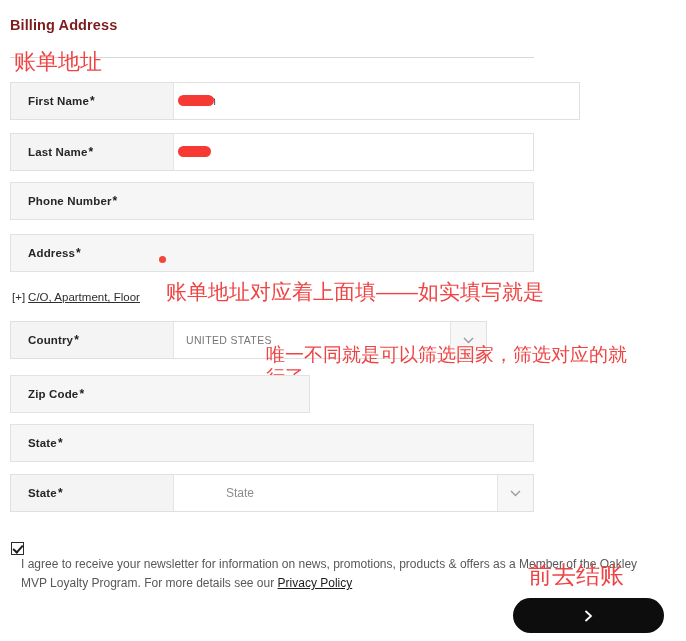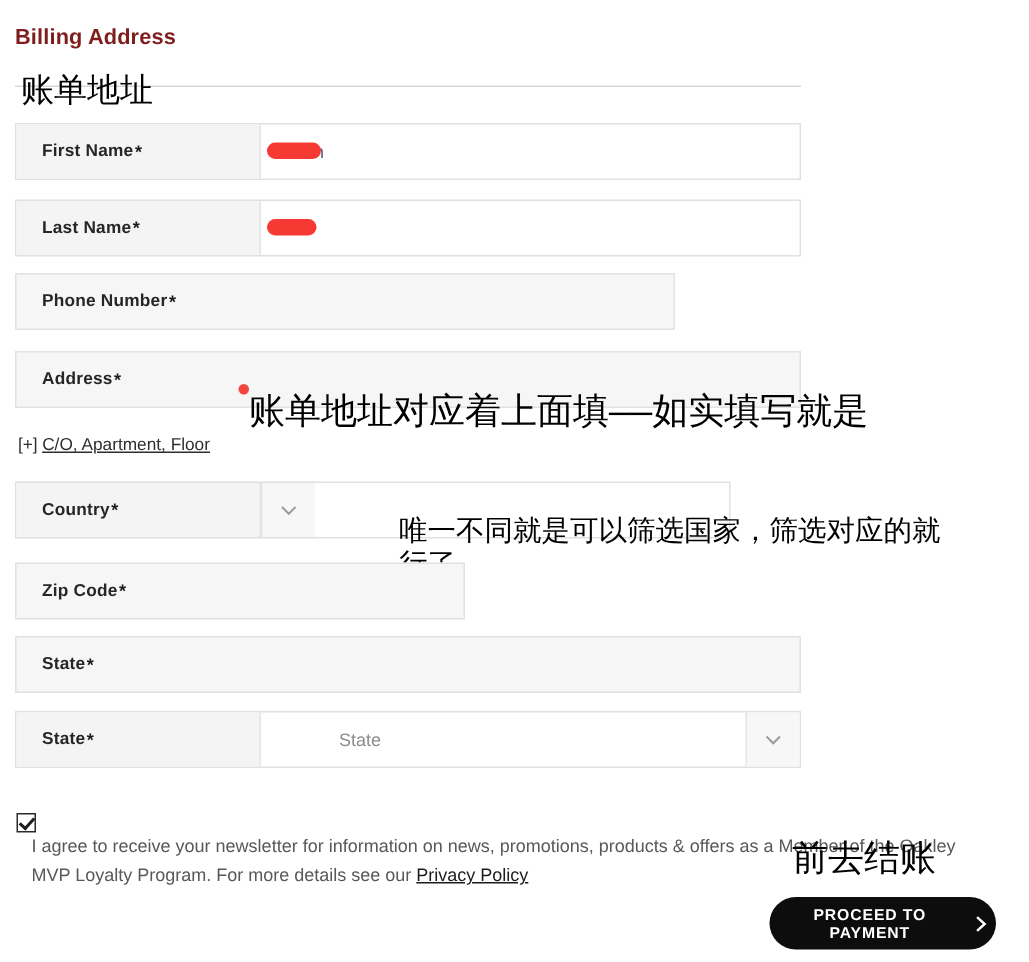--- a/index.html
+++ b/index.html
@@ -39,8 +39,8 @@
   
   .annot {
     position: absolute;
-    color: #000000;
-    font-family: Liberation Mono, monospace;
+    color: #ef4444;
+    font-family: Liberation Sans, sans-serif;
     white-space: pre-wrap;
     line-height: 1.18;
     pointer-events: none;

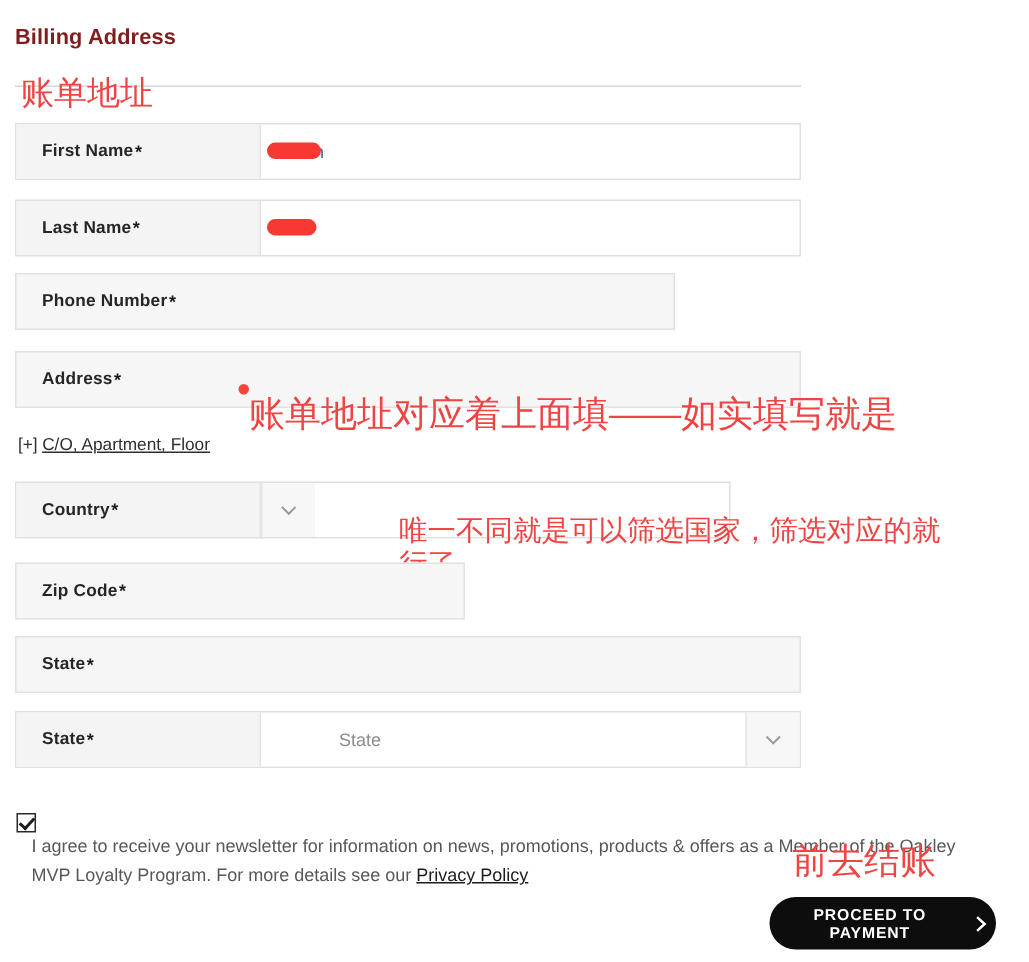--- a/index.html
+++ b/index.html
@@ -230,7 +230,7 @@
 
 <div class="annot" style="left:14px; top:49px; font-size:22px;">账单地址</div>
 
-<div class="field-row" style="top:82px; width:524px;">
+<div class="field-row" style="top:82px; width:570px;">
   <div class="field-label">
     <span>First Name</span>
       <span class="req">*</span>

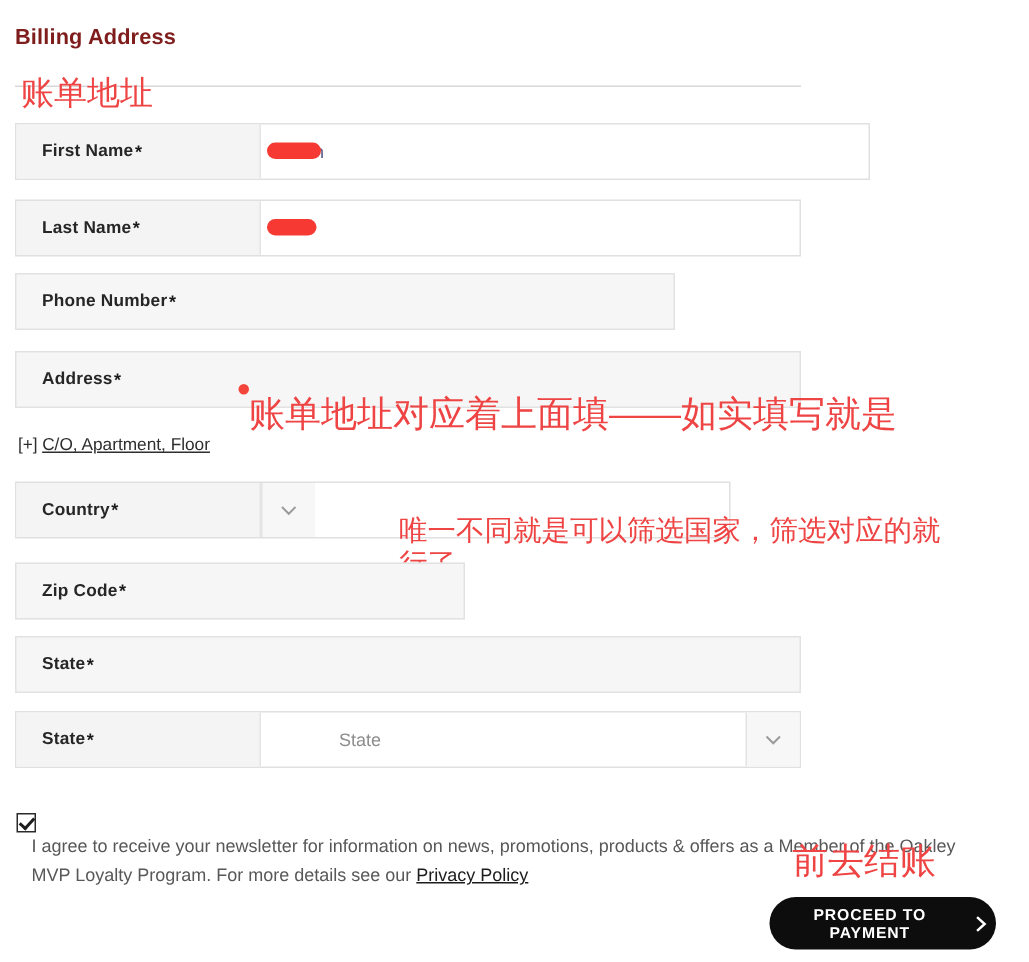--- a/index.html
+++ b/index.html
@@ -251,7 +251,7 @@
   </div>
 </div>
 
-<div class="field-row filled" style="top:182px; width:440px;">
+<div class="field-row filled" style="top:182px; width:524px;">
   <div class="field-label">
     <span>Phone Number</span>
       <span class="req">*</span>

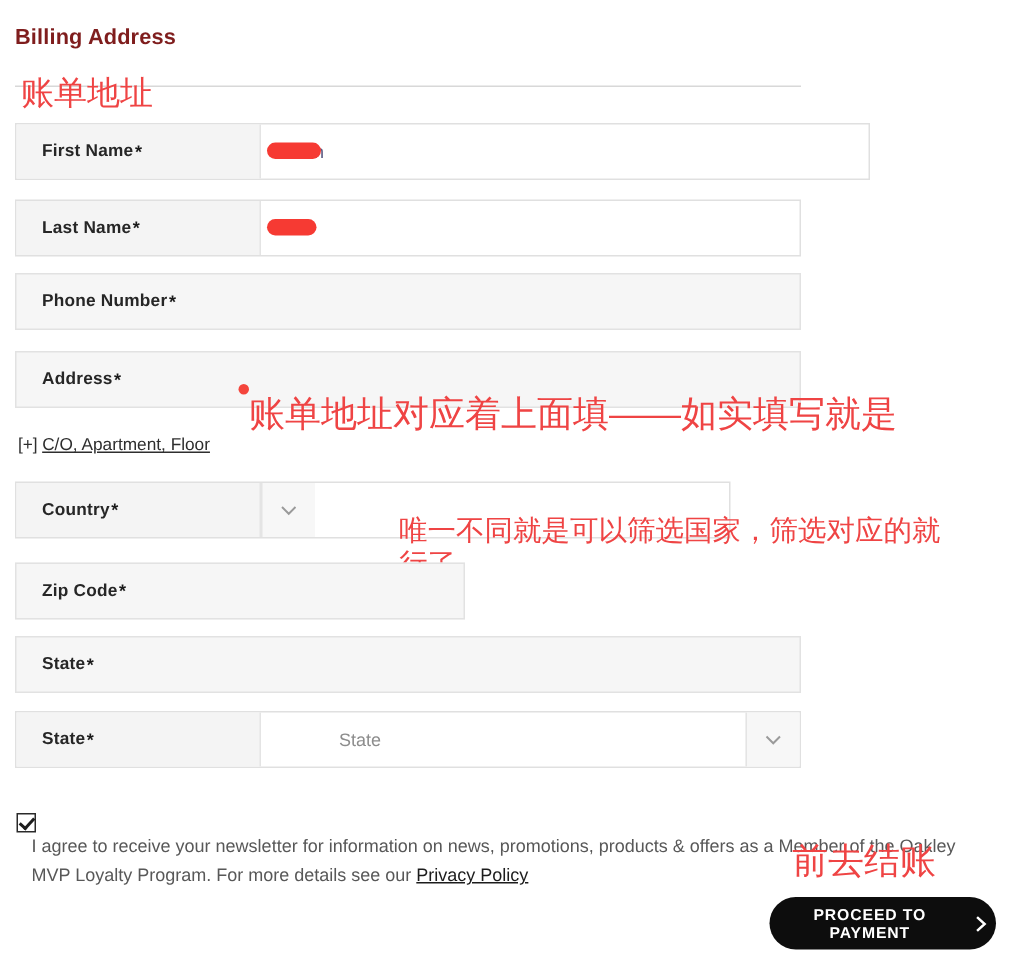--- a/index.html
+++ b/index.html
@@ -268,7 +268,7 @@
 </div>
 <div class="addr-dot"></div>
 
-<div class="annot" style="left:166px; top:263px; font-size:24px;">账单地址对应着上面填——如实填写就是</div>
+<div class="annot" style="left:166px; top:280px; font-size:21px;">账单地址对应着上面填——如实填写就是</div>
 
 <div id="expand-link">
   <span class="plus">[+]</span><span class="lnk">C/O, Apartment, Floor</span>

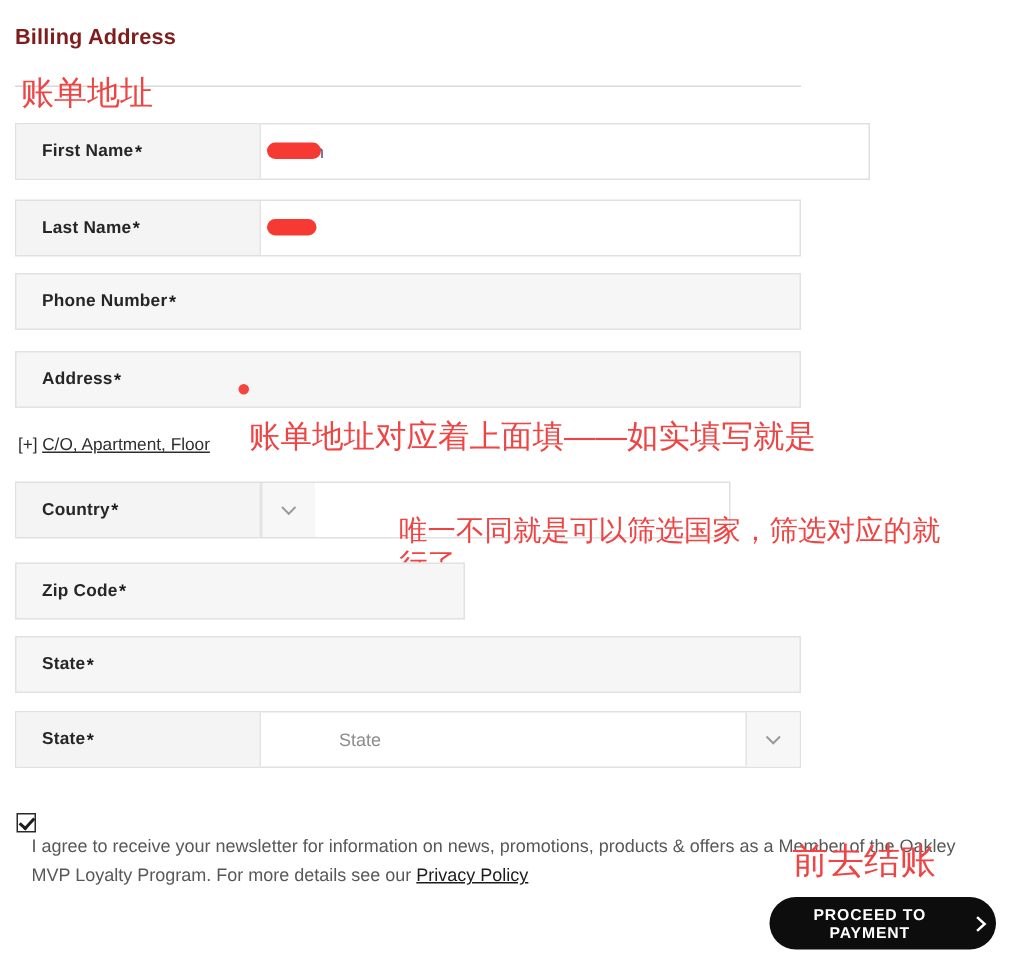--- a/index.html
+++ b/index.html
@@ -279,6 +279,7 @@
     <span>Country</span>
       <span class="req">*</span>
   </div>
+  <div class="field-value country-value">UNITED STATES</div>
   <div class="caret-cell">
     <svg width="11" height="7" viewBox="0 0 11 7">
       <path d="M1 1 L5.5 5.5 L10 1" fill="none" stroke="#9a9a9a" stroke-width="1.3"></path>

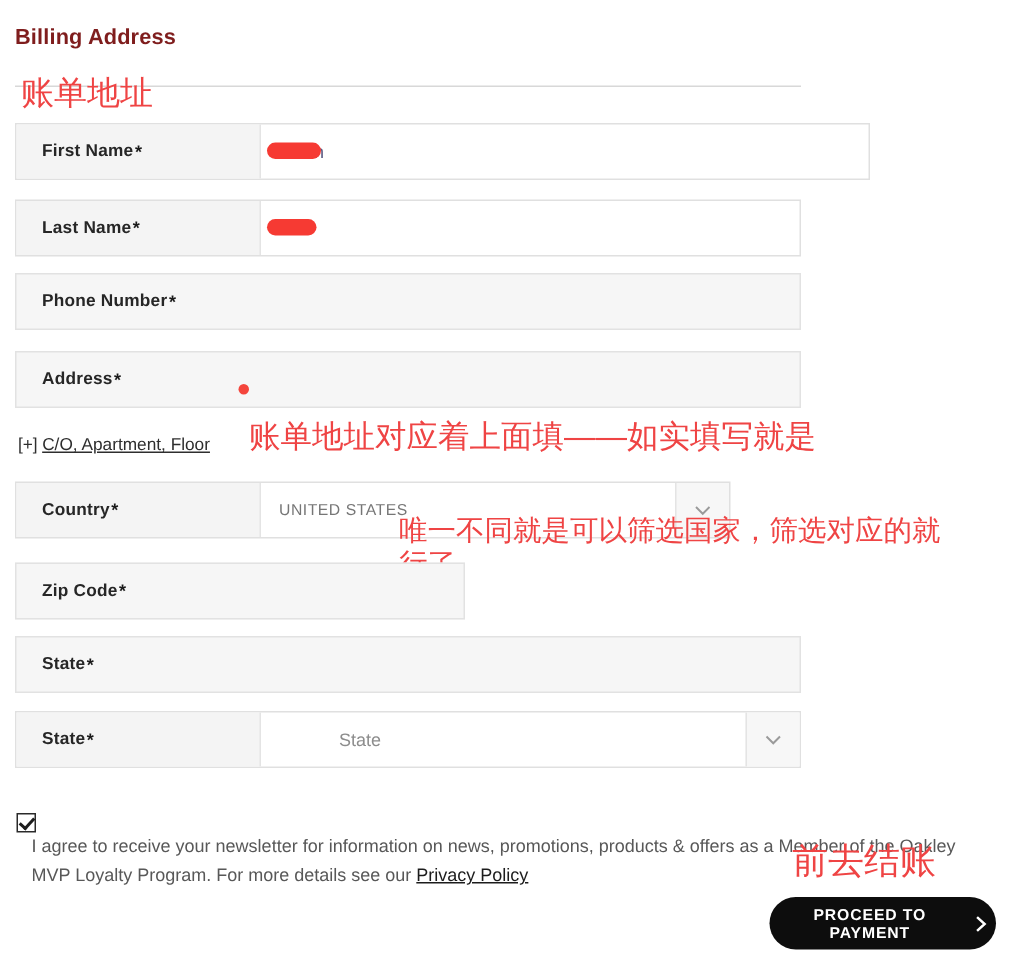--- a/index.html
+++ b/index.html
@@ -329,7 +329,6 @@
 <div class="annot" style="left:528px; top:561px; font-size:24px;">前去结账</div>
 
 <button id="proceed-button">
-  <span>PROCEED TO PAYMENT</span>
   <svg class="chev" width="9" height="12" viewBox="0 0 9 12">
     <path d="M1.5 1 L7 6 L1.5 11" fill="none" stroke="#ffffff" stroke-width="1.8"></path>
   </svg>

